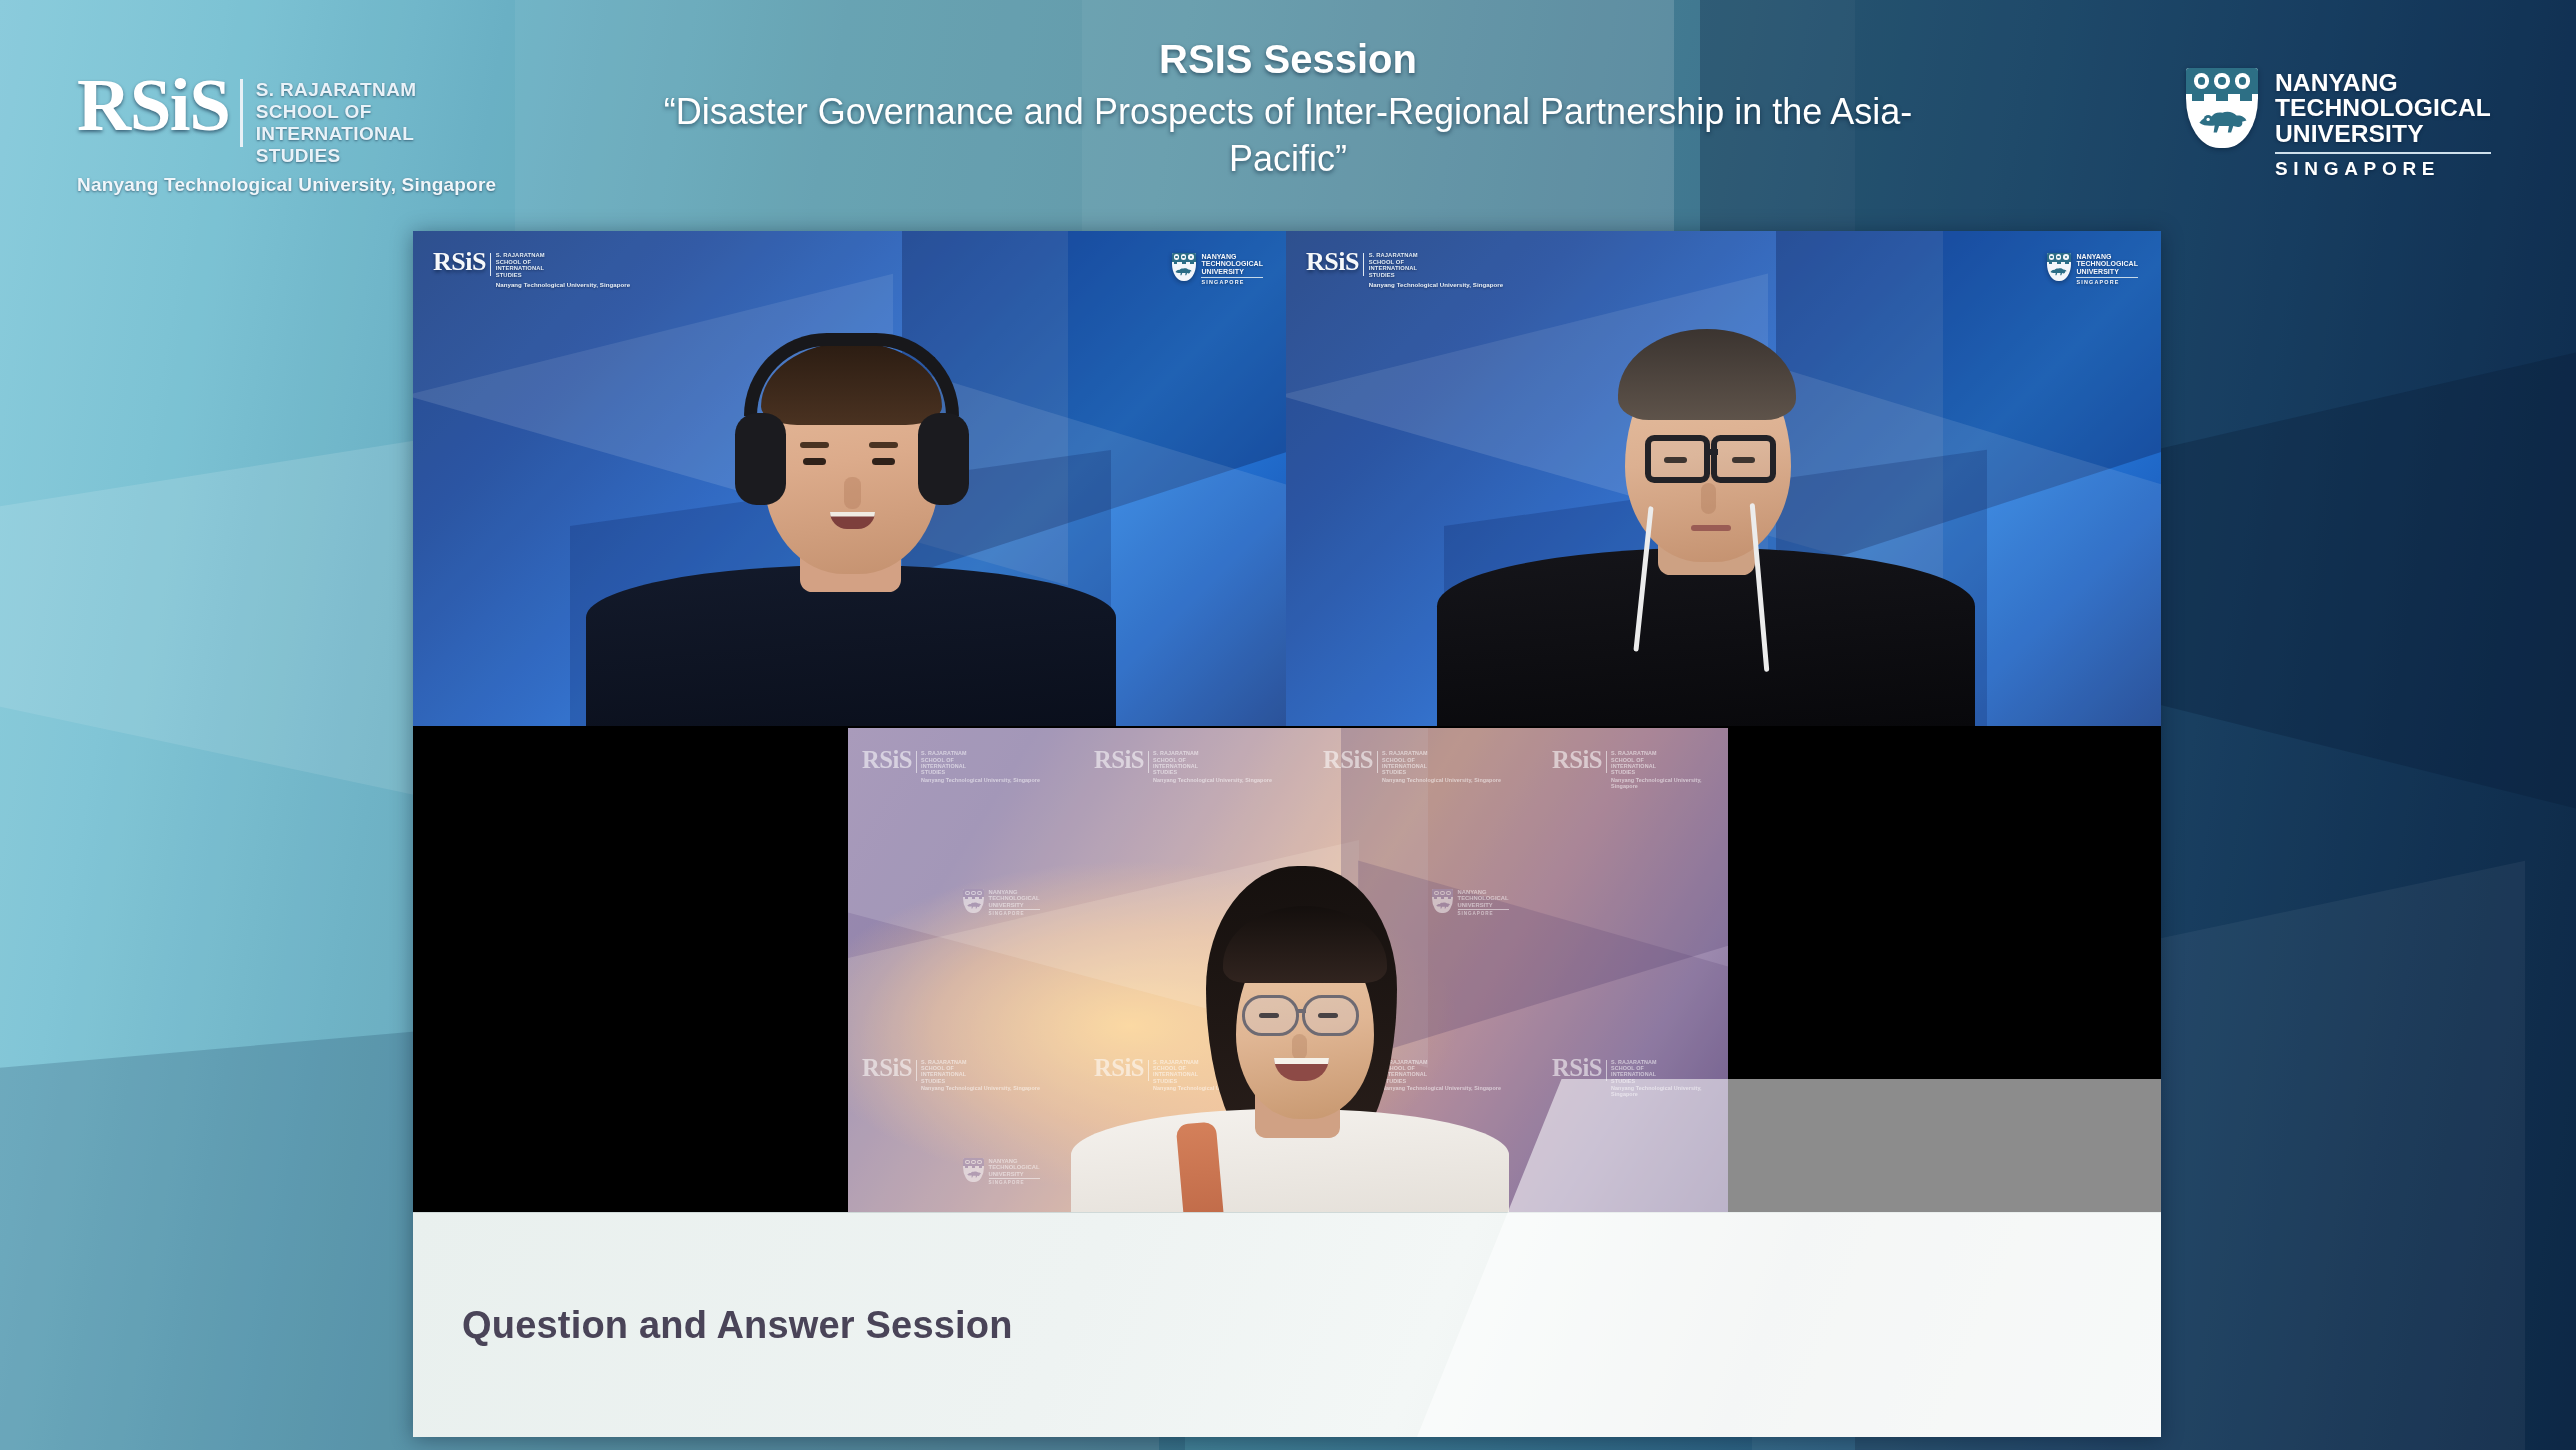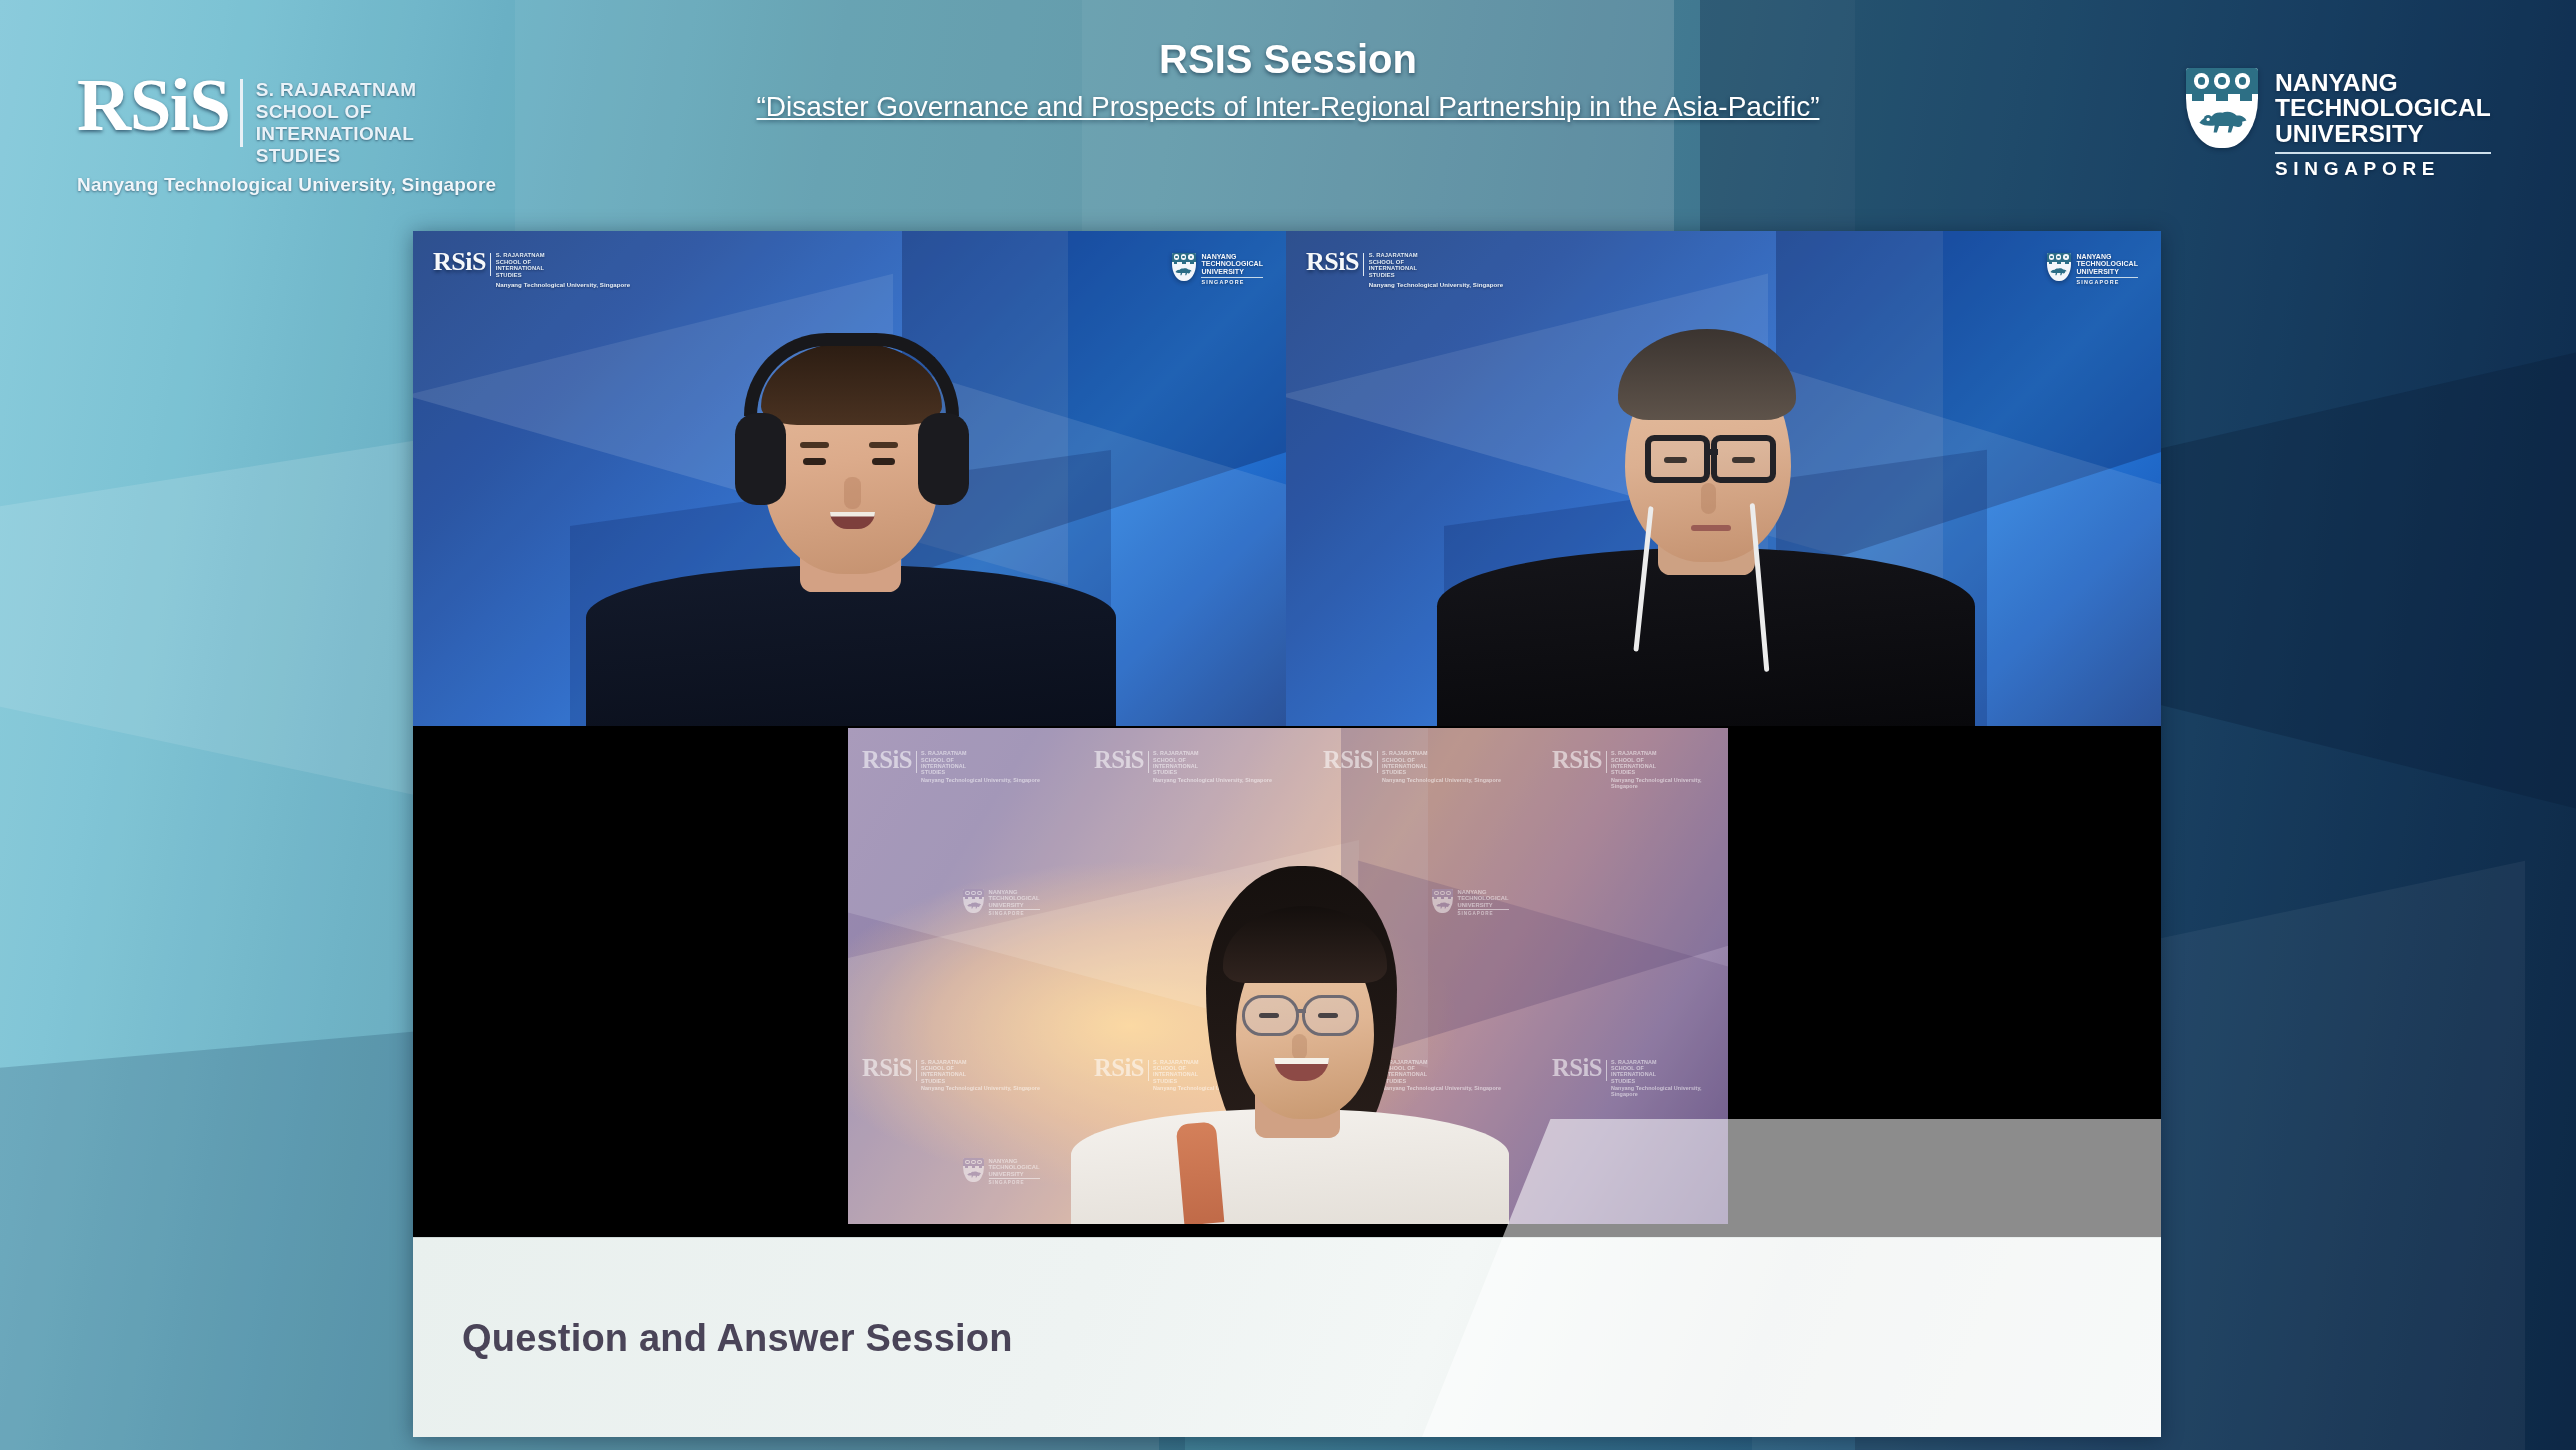--- a/index.html
+++ b/index.html
@@ -87,8 +87,8 @@
     text-shadow:0 1.5px 4.6px rgba(0,25,50,0.55);
   }
   #title-sub {
-    font-size:28px; font-weight:normal; color:#ffffff; line-height:1.30;
-    margin-top:7.7px; text-shadow:0 1.5px 4.6px rgba(0,25,50,0.55);text-decoration:underline;
+    font-size:36px; font-weight:normal; color:#ffffff; line-height:1.30;
+    margin-top:7.7px; text-shadow:0 1.5px 4.6px rgba(0,25,50,0.55);
   }
 
   

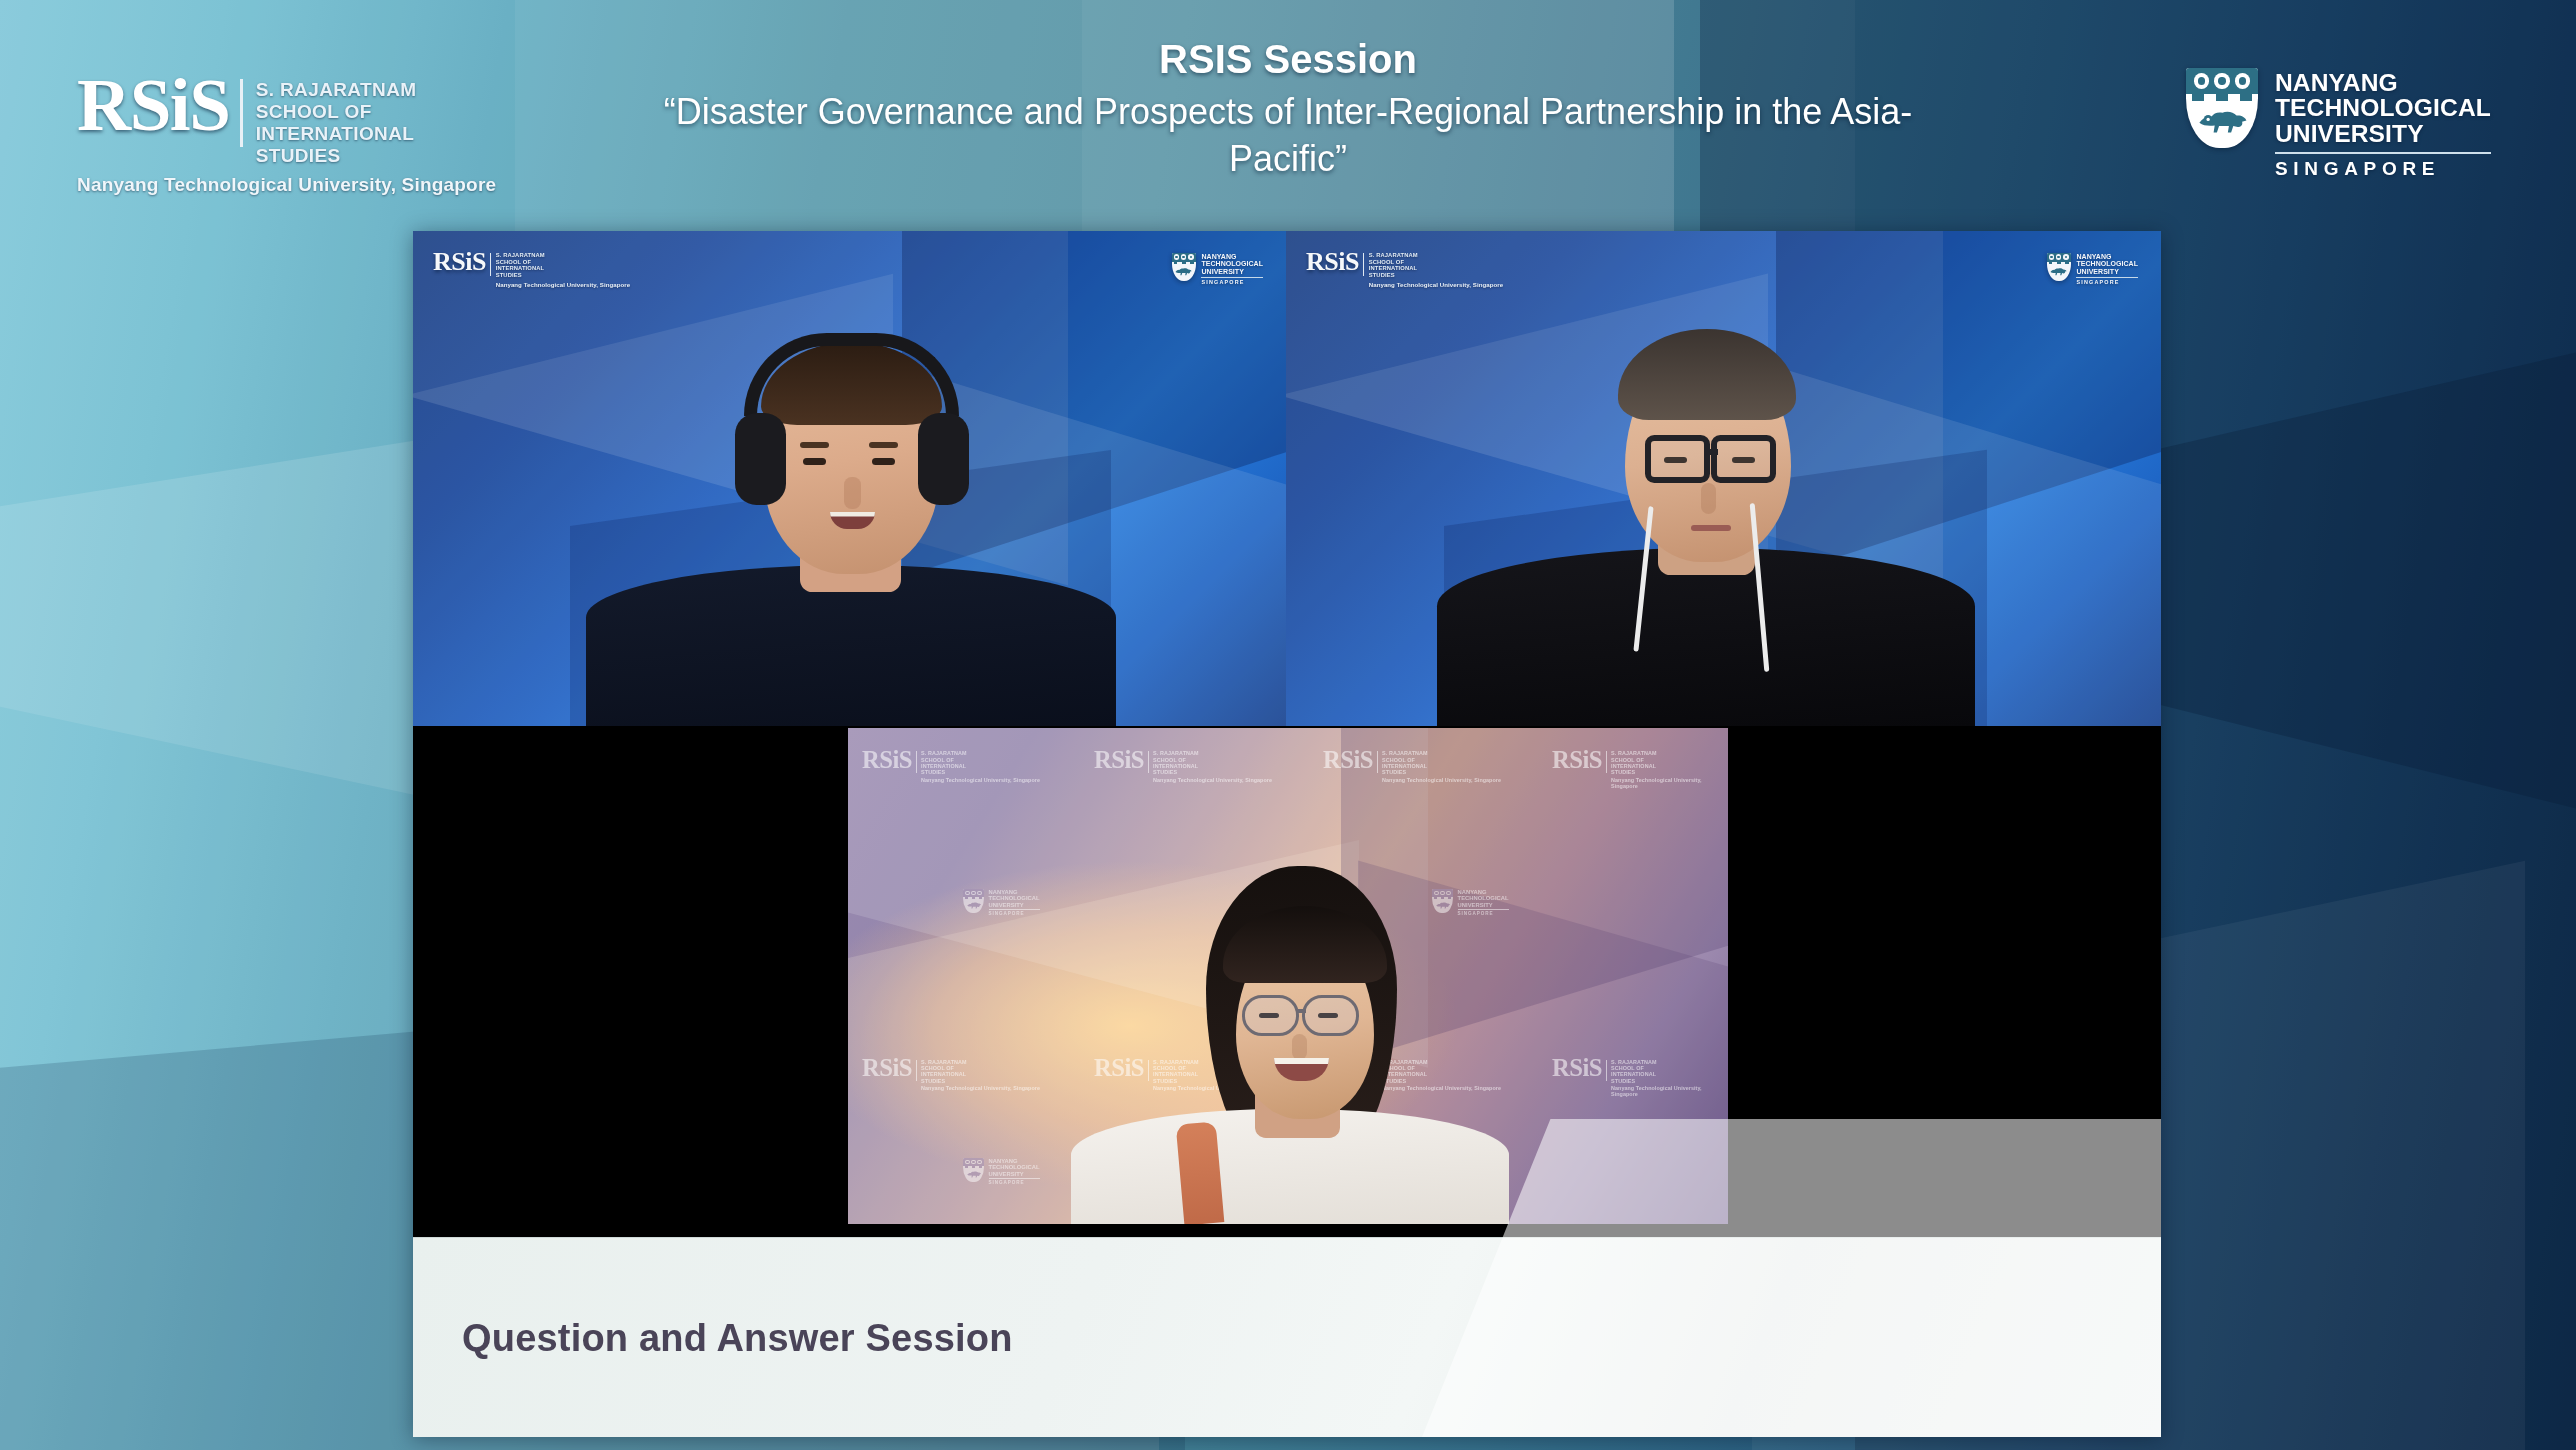--- a/index.html
+++ b/index.html
@@ -330,7 +330,7 @@
 
   
   #caption-panel {
-    position:absolute; left:0; bottom:0; width:1748px; height:200px;
+    position:absolute; left:0; bottom:0; width:1748px; height:225px;
     background:linear-gradient(112deg,#e9f0ee 0%,#eef3f2 38%,#f3f7f6 58%,
                                #e7eceb 76%,#edf2f1 100%);
     border-top:1.5px solid #cfd9d8;

